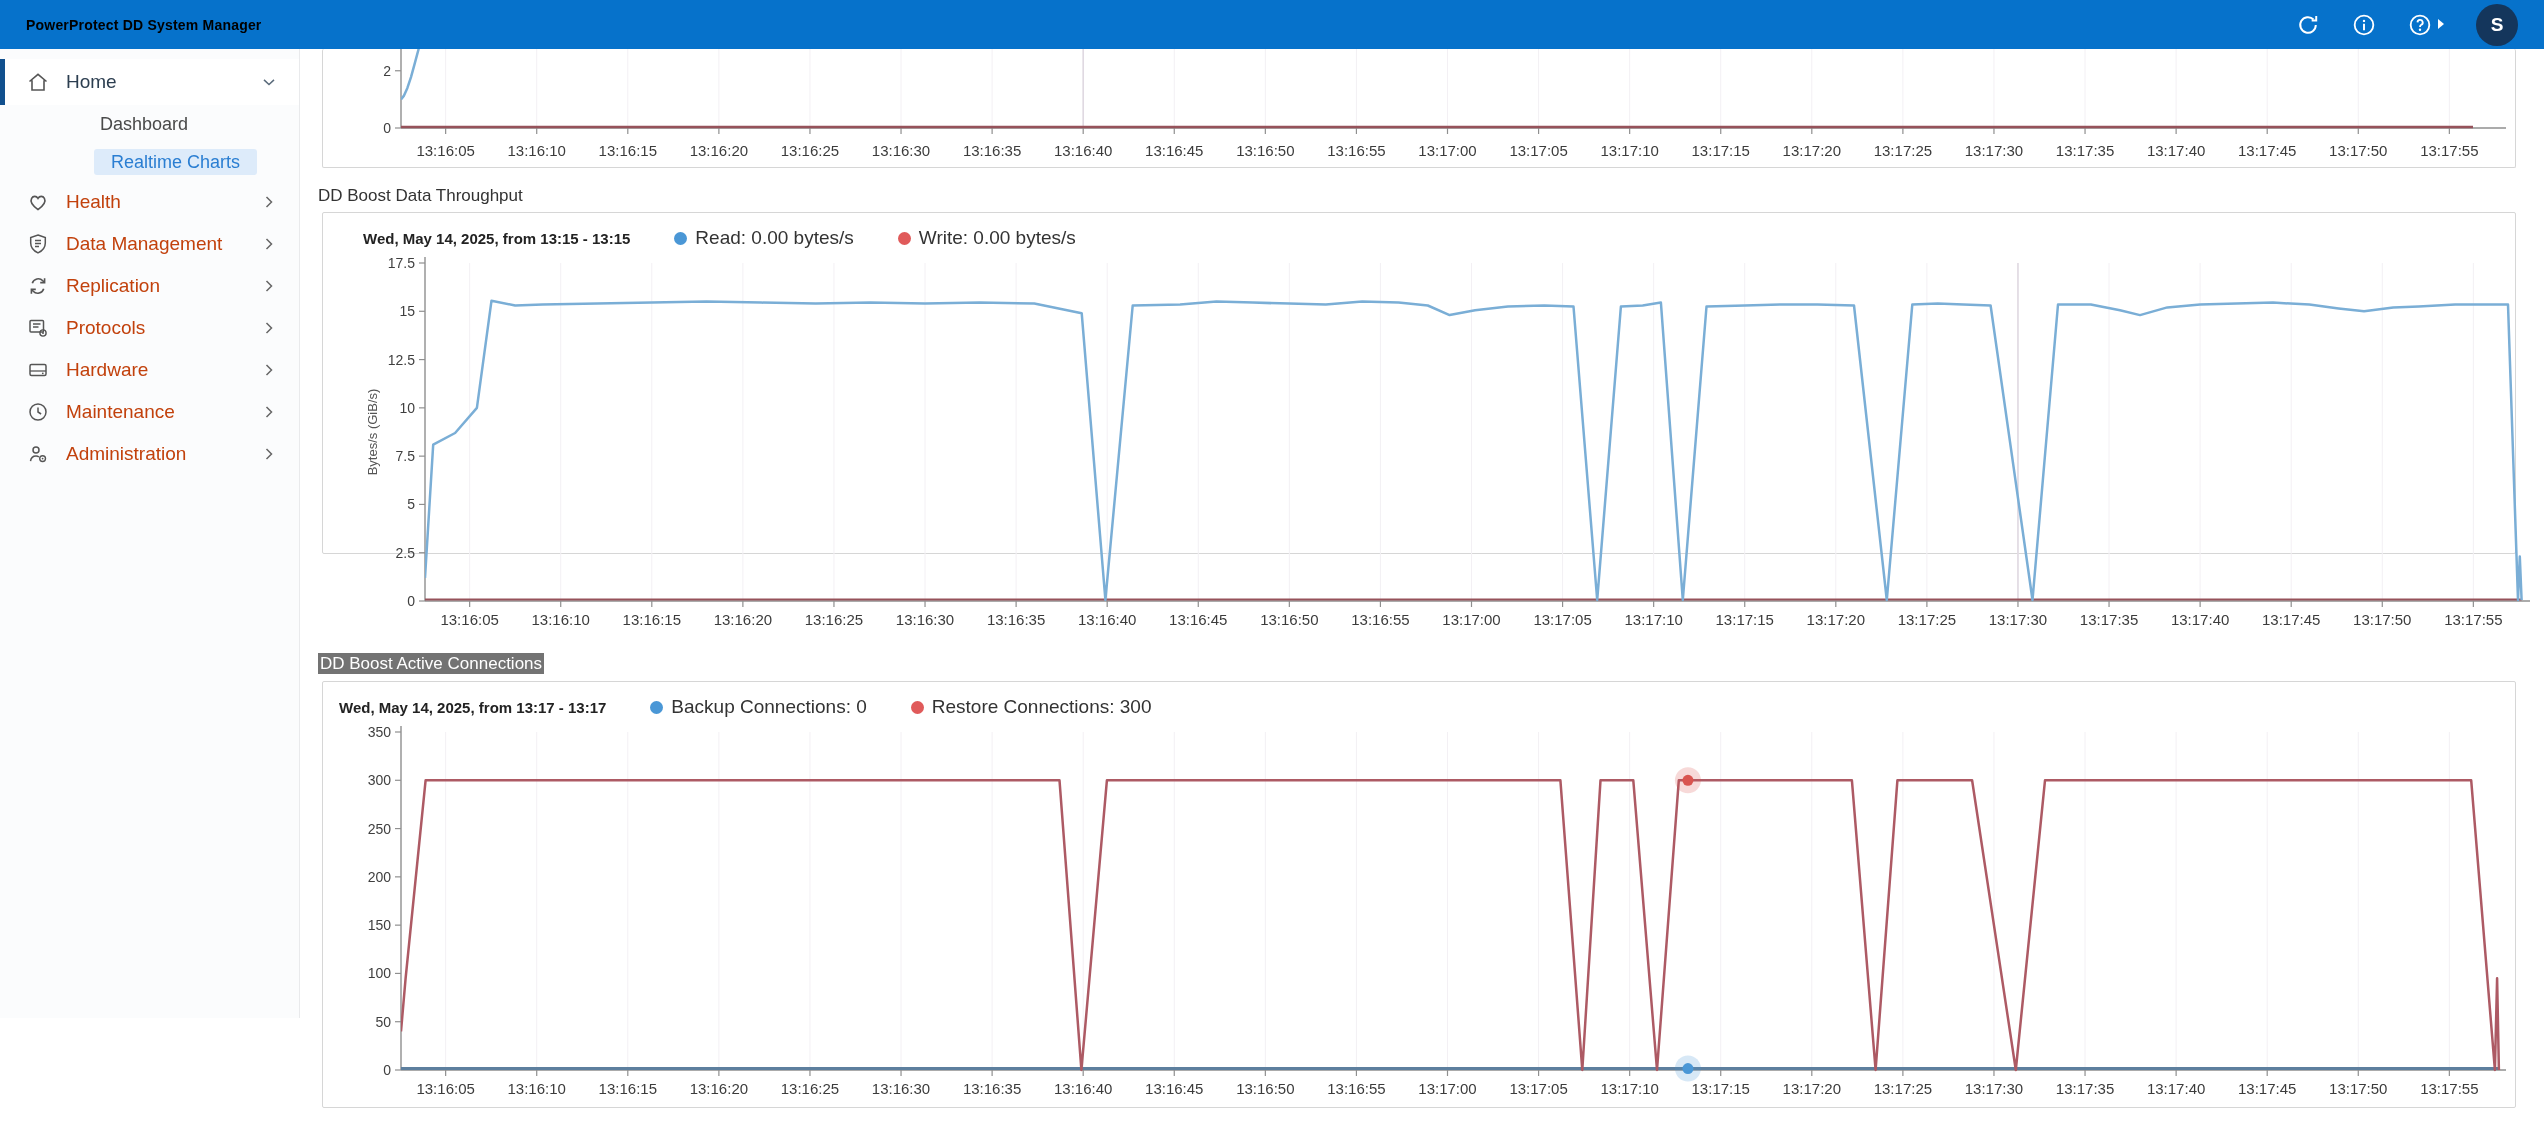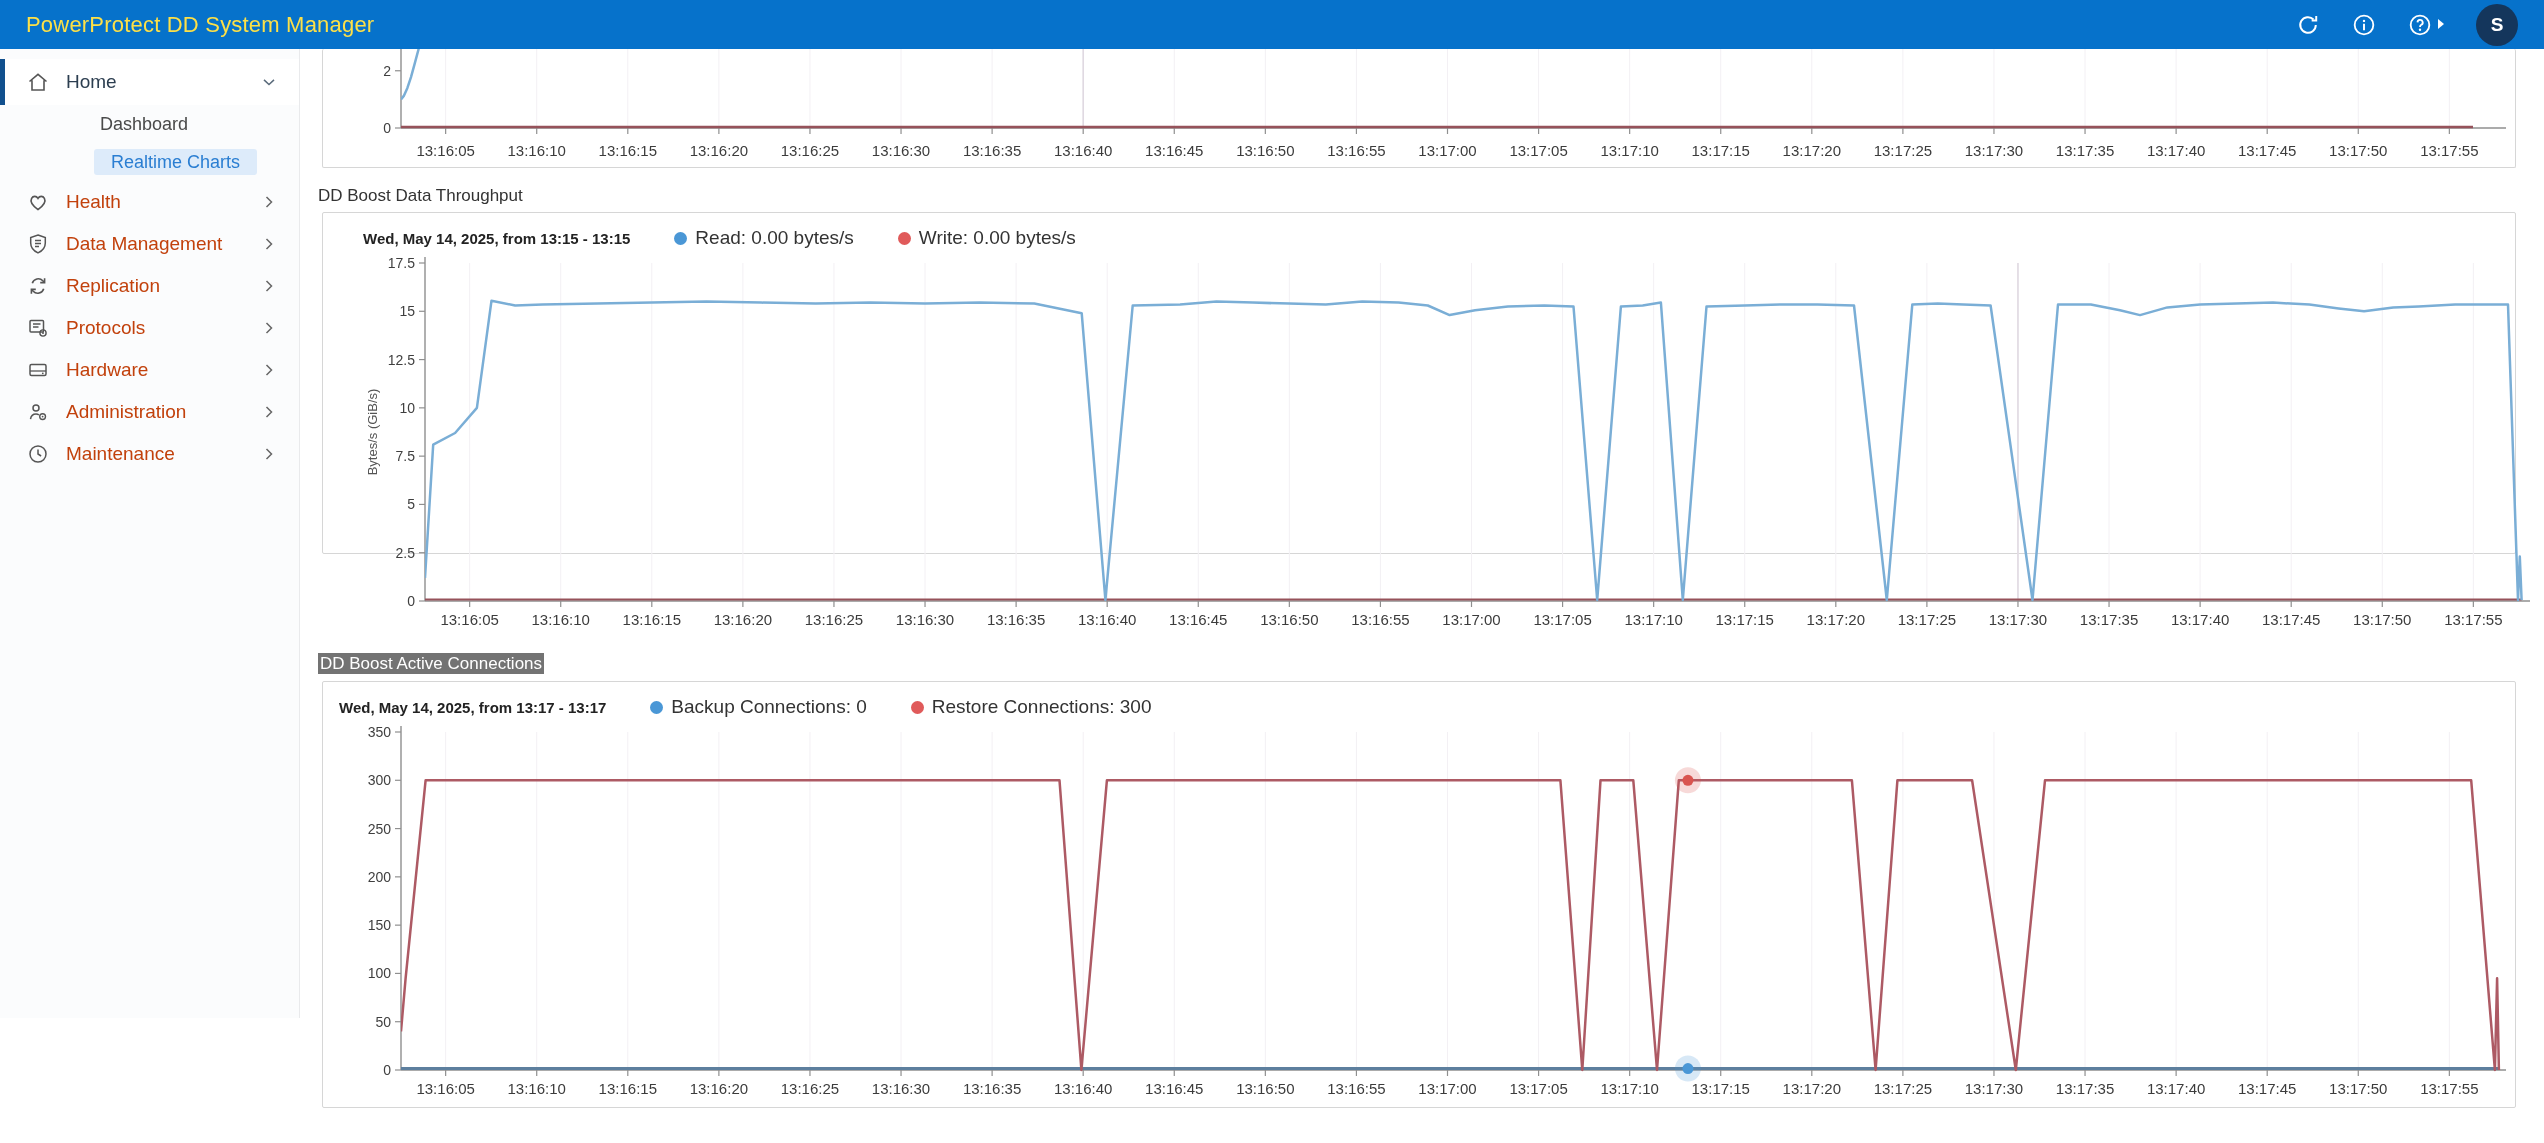--- a/index.html
+++ b/index.html
@@ -7,7 +7,7 @@
   
   .header{position:absolute;left:0;top:0;width:2544px;height:49px;background:#0672cb;
     display:flex;align-items:center;justify-content:space-between;z-index:5;}
-  .app-title{color:#fde047;font-size:22px;font-weight:normal;margin-left:26px;letter-spacing:.2px;}
+  .app-title{color:#000000;font-size:14px;font-weight:bold;margin-left:26px;letter-spacing:.2px;}
   .header-actions{display:flex;align-items:center;gap:30px;margin-right:26px;}
   .hicon{width:26px;height:26px;display:flex;align-items:center;justify-content:center;cursor:pointer;}
   .help-wrap{display:flex;align-items:center;gap:3px;cursor:pointer;}

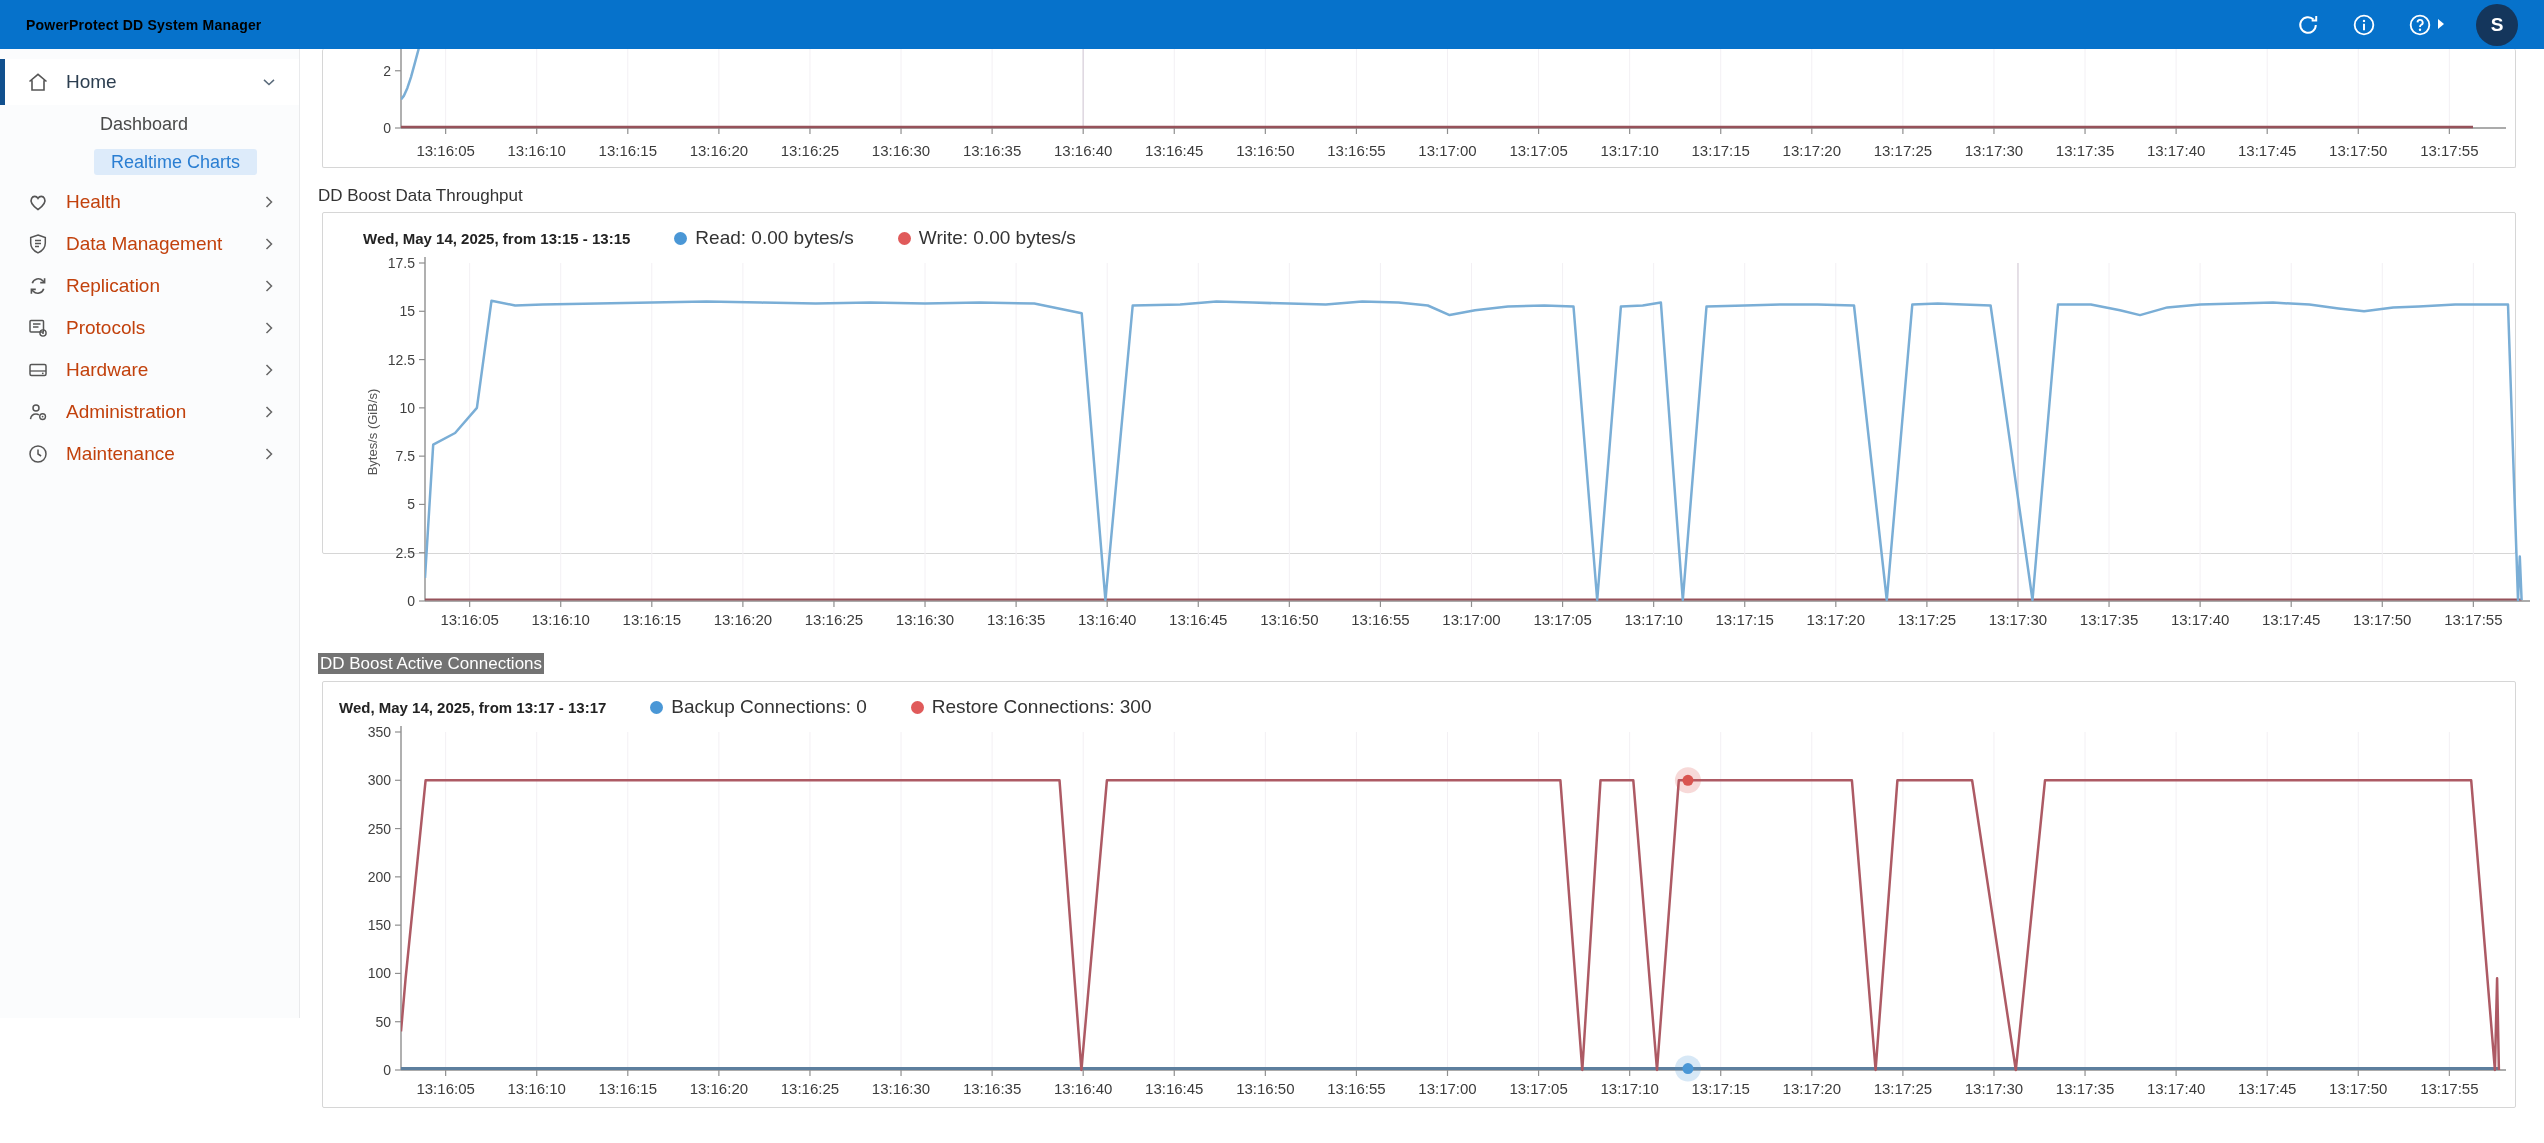--- a/index.html
+++ b/index.html
@@ -179,6 +179,20 @@
   <div class="nav-row">
     <span class="nicon">
       <svg width="24" height="24" viewBox="0 0 24 24">
+          <circle cx="12" cy="12" r="8" fill="none" stroke="#555" stroke-width="1.5"></circle>
+          <path d="M12 7.5V12l3.1 2" fill="none" stroke="#555" stroke-width="1.5"></path>
+        </svg>
+    </span>
+    <span class="nlabel">Maintenance</span>
+    <span class="chev">
+      <svg width="20" height="20" viewBox="0 0 24 24">
+          <path d="M9 6l6 6-6 6" fill="none" stroke="#666" stroke-width="1.8"></path>
+        </svg>
+    </span>
+  </div>
+  <div class="nav-row">
+    <span class="nicon">
+      <svg width="24" height="24" viewBox="0 0 24 24">
           <circle cx="10" cy="8" r="3" fill="none" stroke="#555" stroke-width="1.5"></circle>
           <path d="M4.5 19.2c.5-3.6 3-5.2 5.5-5.2 1 0 2 .2 2.9.8" fill="none" stroke="#555" stroke-width="1.5"></path>
           <circle cx="16.6" cy="16.6" r="2.9" fill="none" stroke="#555" stroke-width="1.4"></circle>
@@ -186,20 +200,6 @@
         </svg>
     </span>
     <span class="nlabel">Administration</span>
-    <span class="chev">
-      <svg width="20" height="20" viewBox="0 0 24 24">
-          <path d="M9 6l6 6-6 6" fill="none" stroke="#666" stroke-width="1.8"></path>
-        </svg>
-    </span>
-  </div>
-  <div class="nav-row">
-    <span class="nicon">
-      <svg width="24" height="24" viewBox="0 0 24 24">
-          <circle cx="12" cy="12" r="8" fill="none" stroke="#555" stroke-width="1.5"></circle>
-          <path d="M12 7.5V12l3.1 2" fill="none" stroke="#555" stroke-width="1.5"></path>
-        </svg>
-    </span>
-    <span class="nlabel">Maintenance</span>
     <span class="chev">
       <svg width="20" height="20" viewBox="0 0 24 24">
           <path d="M9 6l6 6-6 6" fill="none" stroke="#666" stroke-width="1.8"></path>

